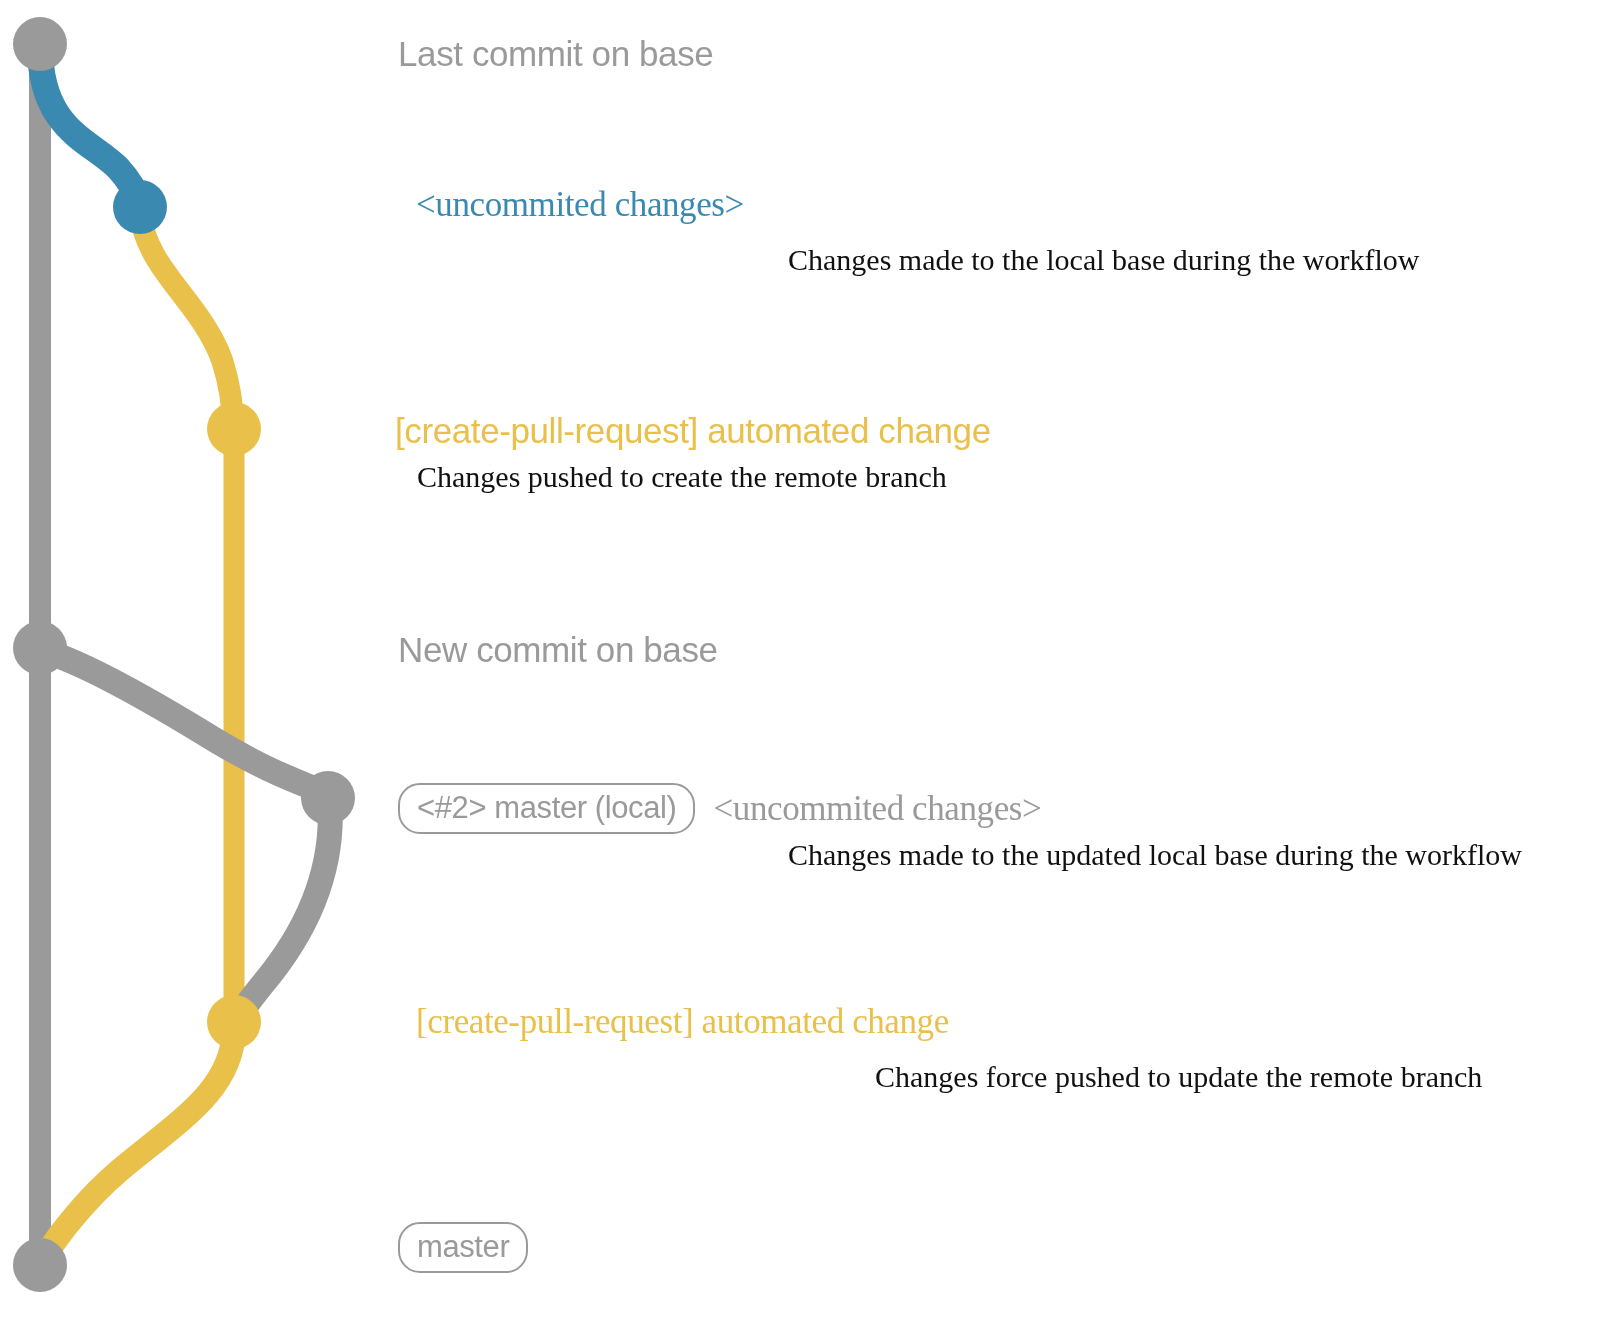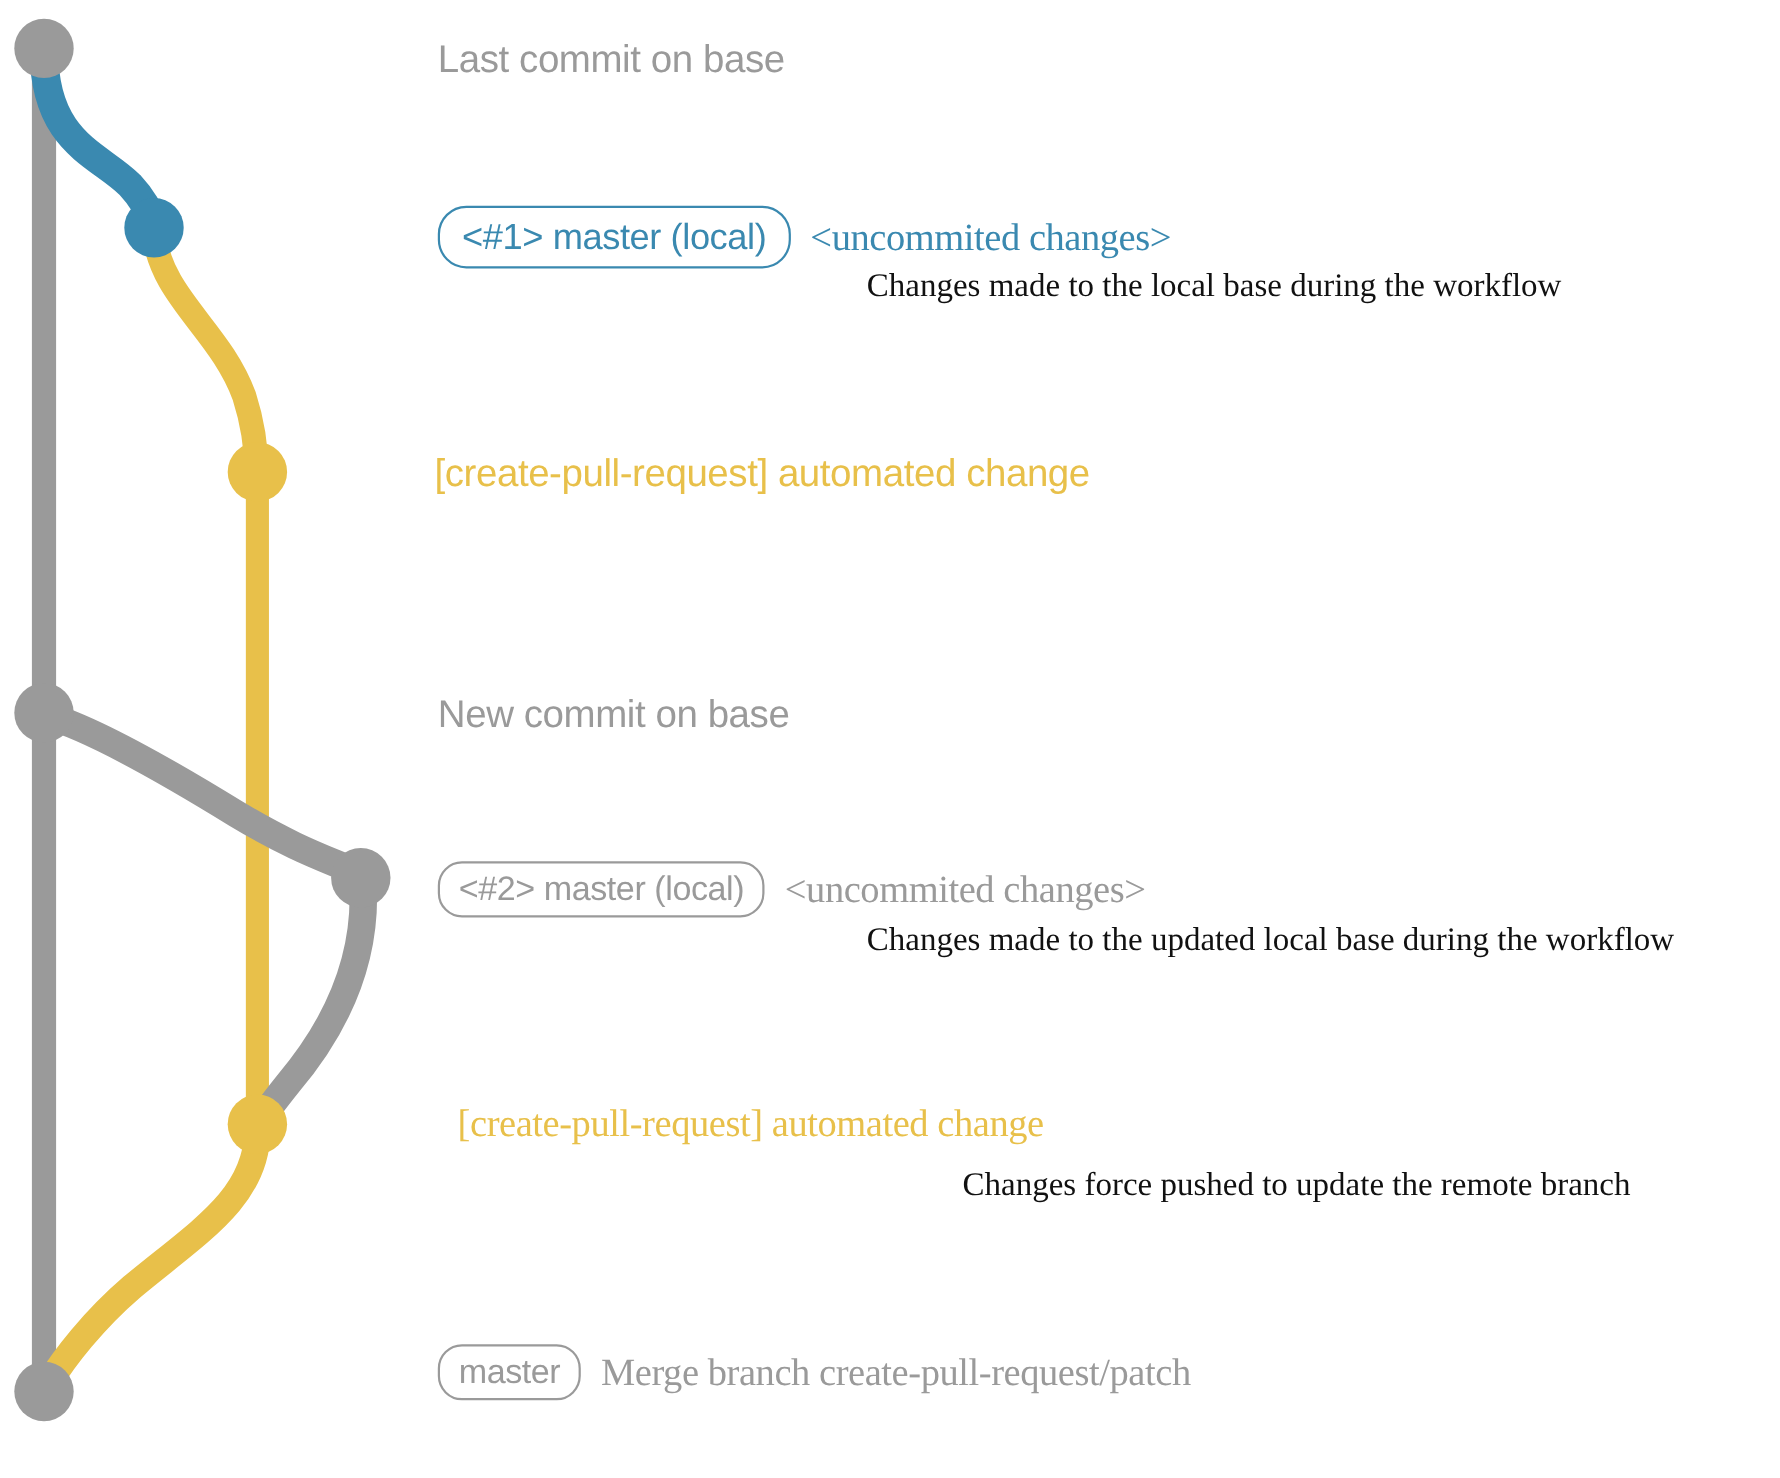--- a/index.html
+++ b/index.html
@@ -131,7 +131,6 @@
   </div>
 
   <div class="row" style="left:398px; top:187px;">
-    <span class="badge blue">&lt;#1&gt; master (local)</span>
     <span class="commit-msg blue">&lt;uncommited changes&gt;</span>
   </div>
   <div class="desc" style="left:788px; top:245px;">Changes made to the local base during the workflow</div>

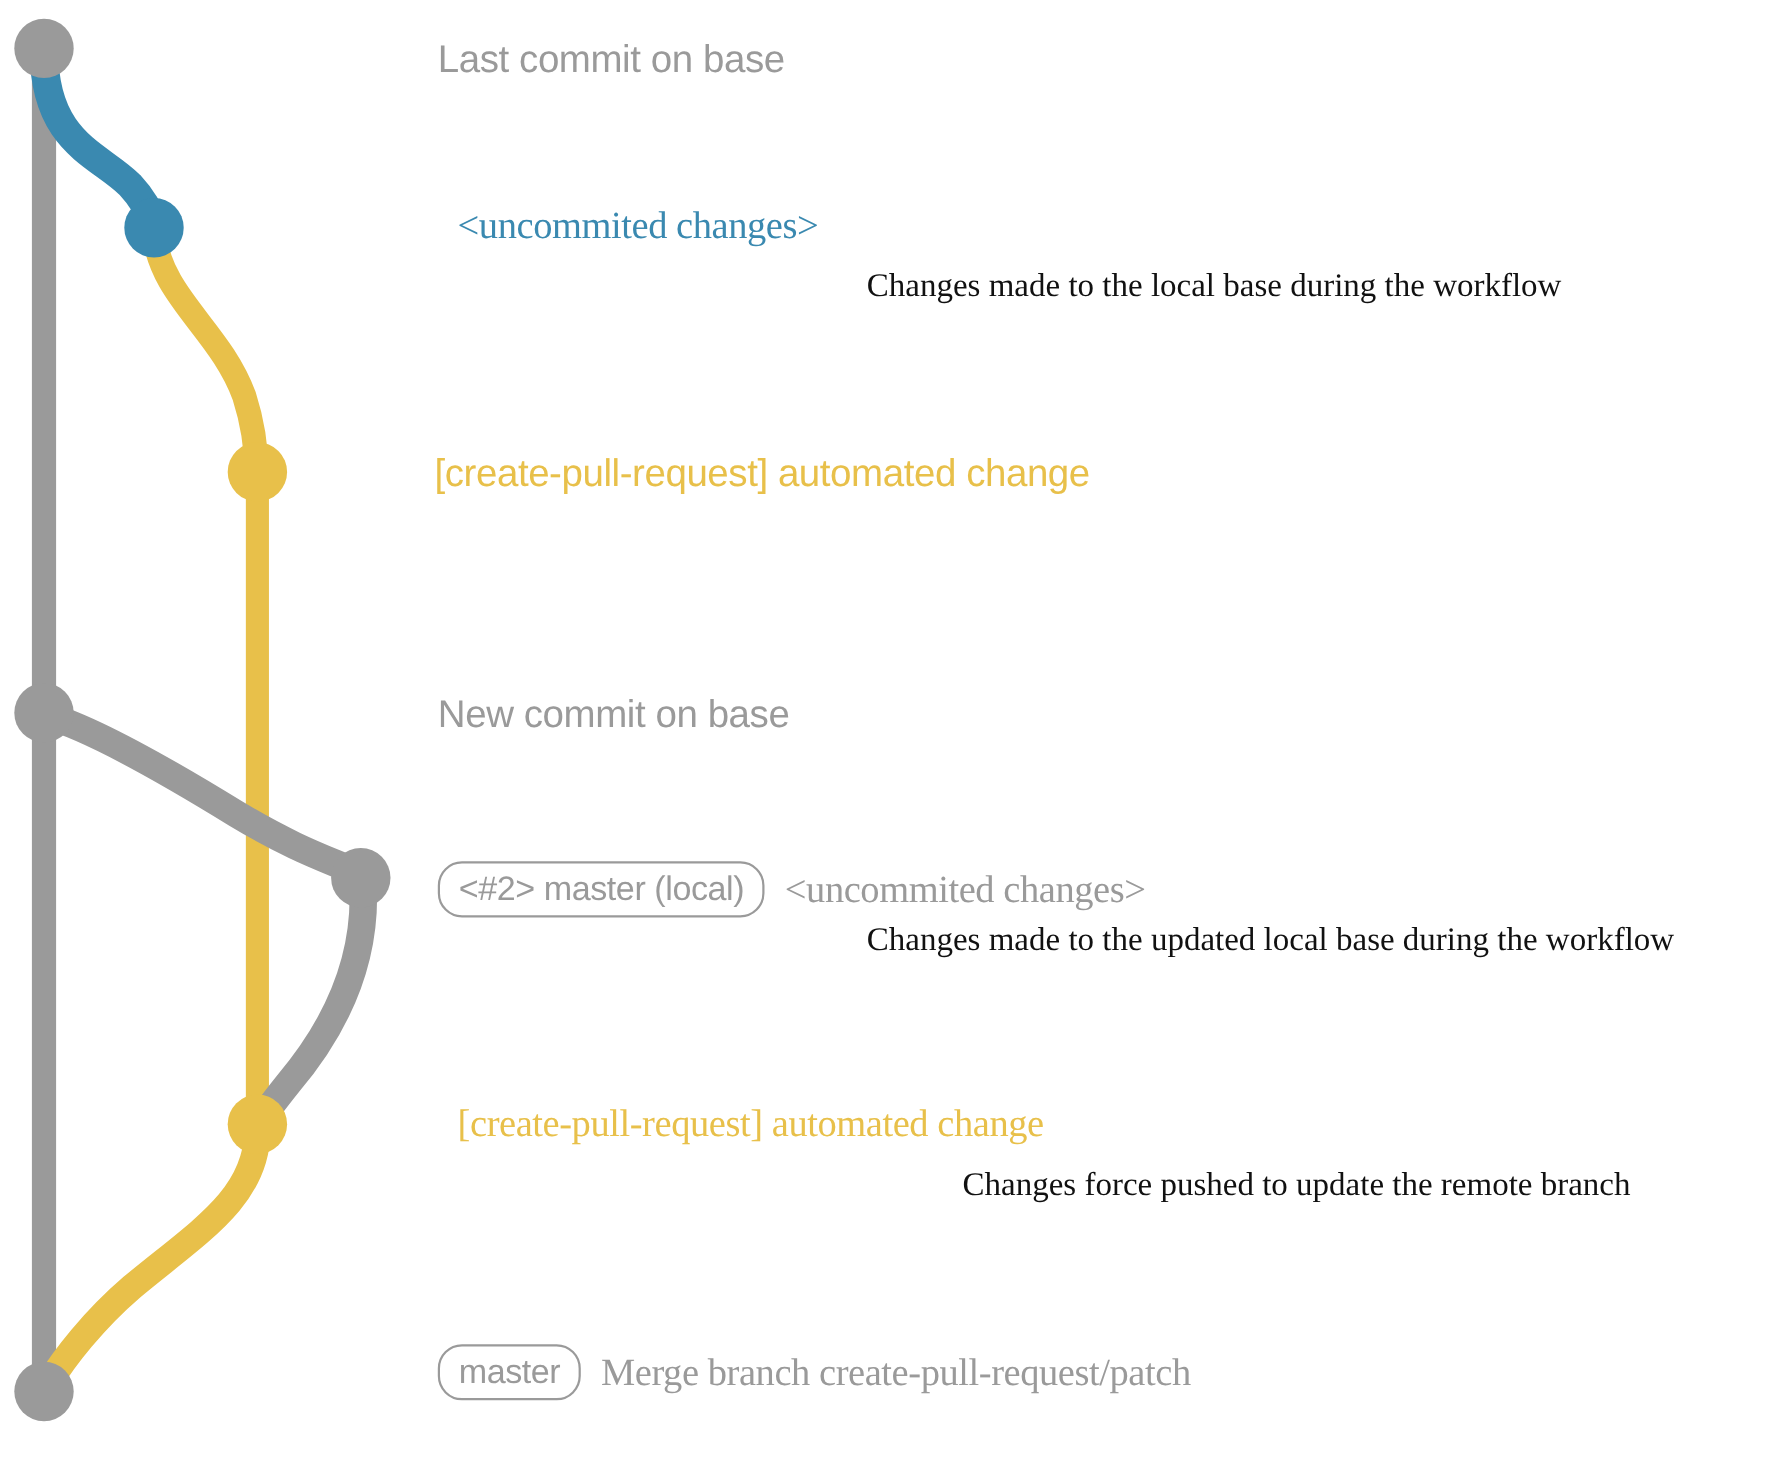--- a/index.html
+++ b/index.html
@@ -138,6 +138,7 @@
   <div class="row" style="left:395px; top:413px;">
     <span class="headline yellow">[create-pull-request] automated change</span>
   </div>
+  <div class="desc" style="left:417px; top:462px;">Changes pushed to create the remote branch</div>
 
   <div class="row" style="left:398px; top:632px;">
     <span class="headline gray">New commit on base</span>

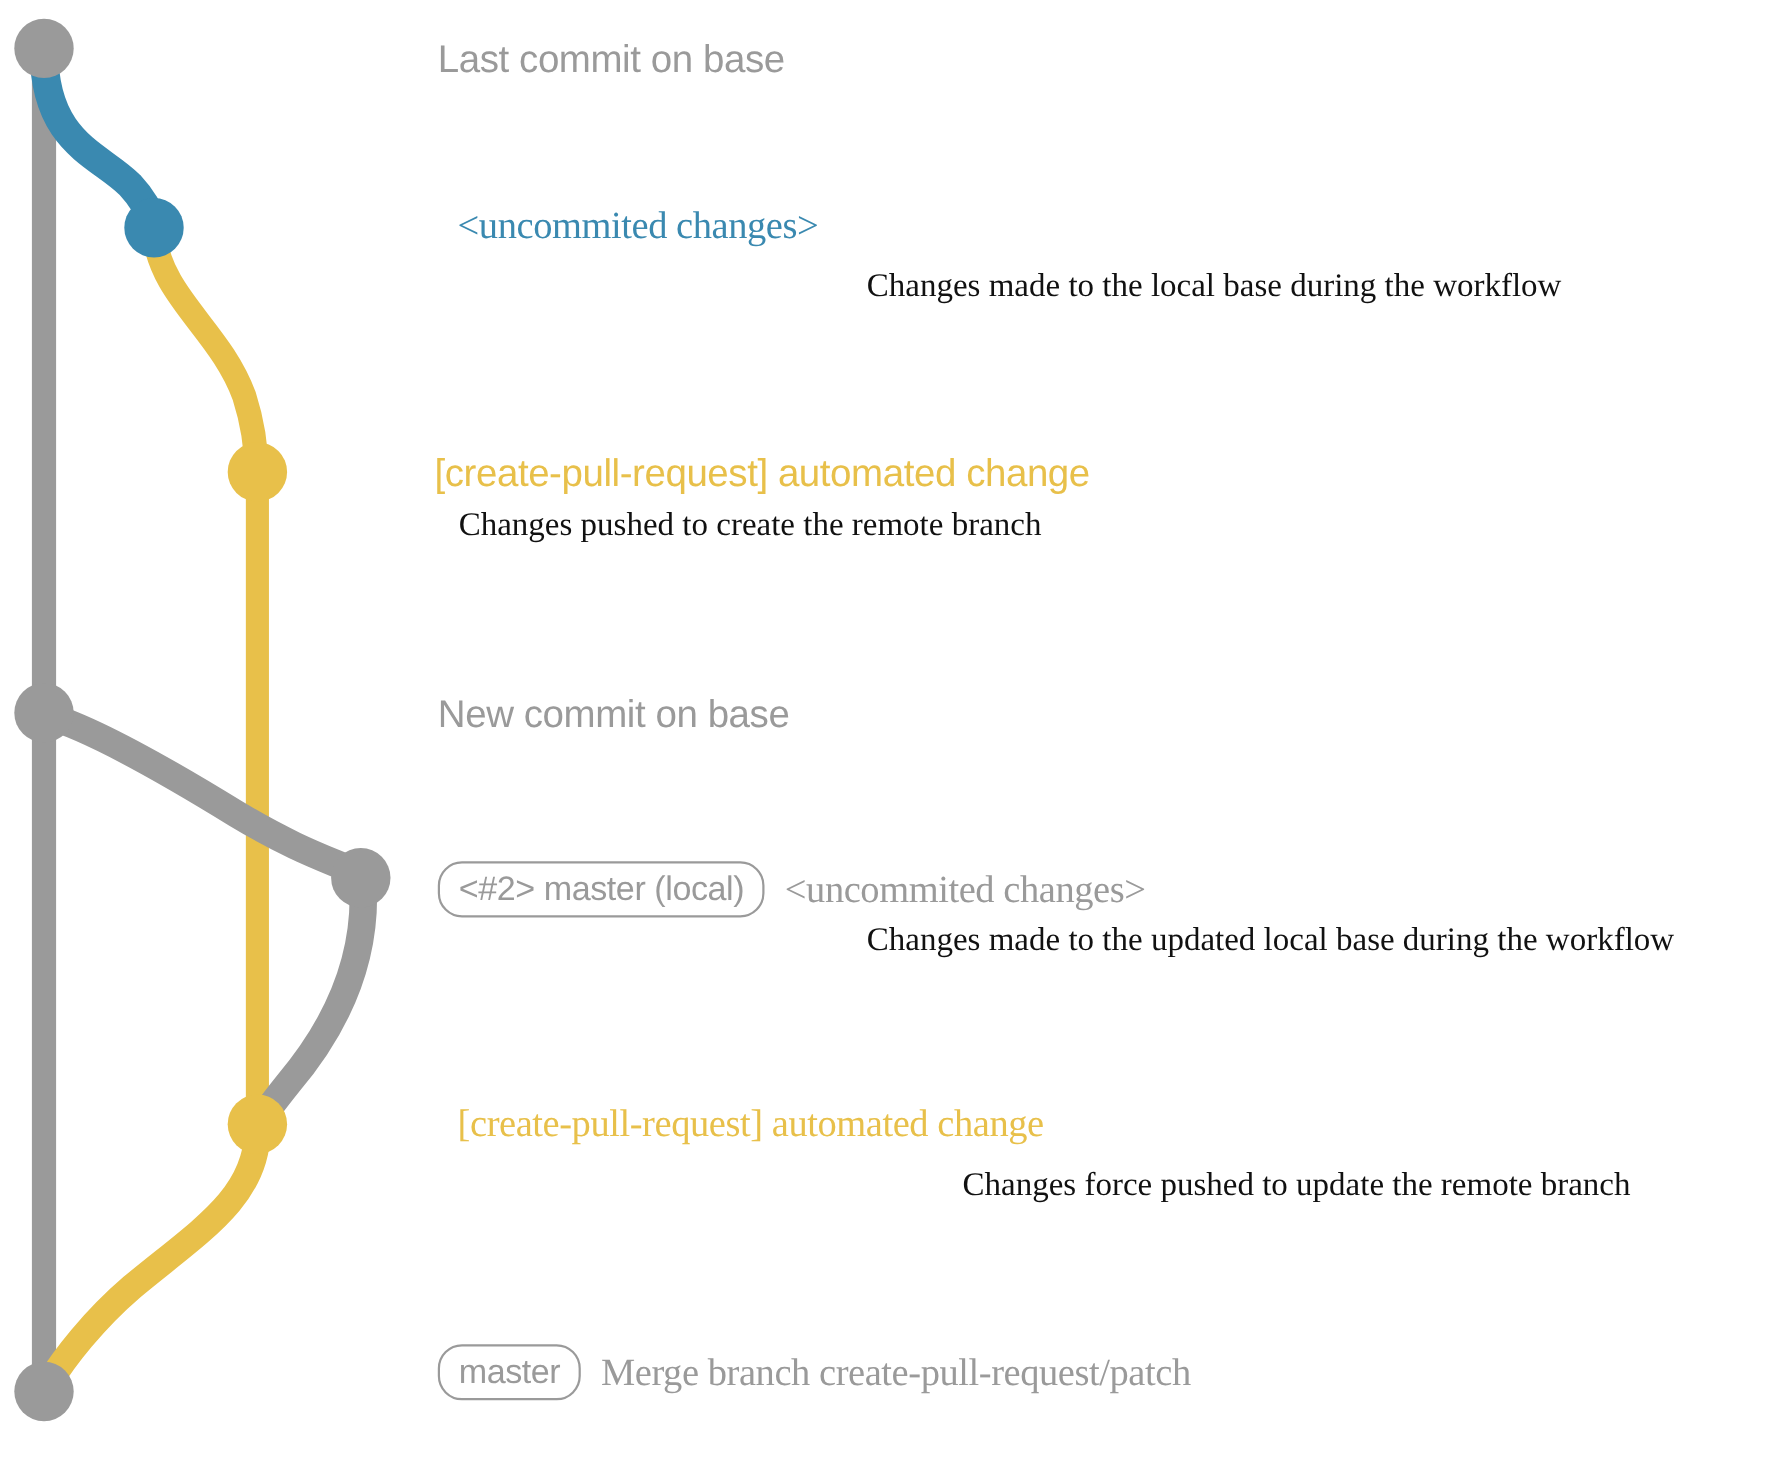--- a/index.html
+++ b/index.html
@@ -157,7 +157,6 @@
 
   <div class="row" style="left:398px; top:1222px;">
     <span class="badge gray badge-sm">master</span>
-    <span class="commit-msg gray">Merge branch create-pull-request/patch</span>
   </div>
 
 </div>

